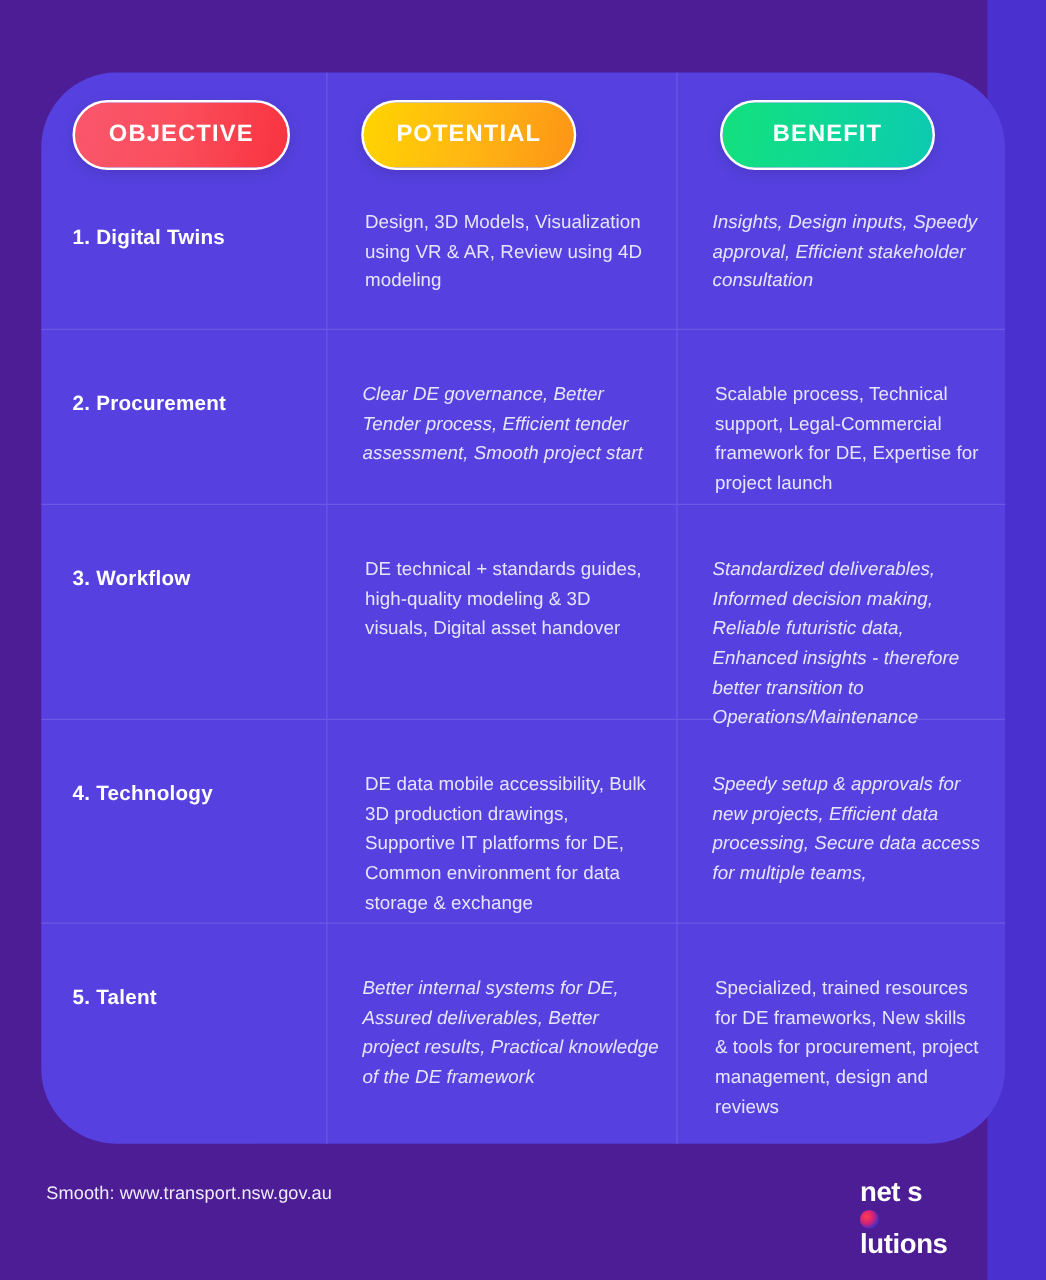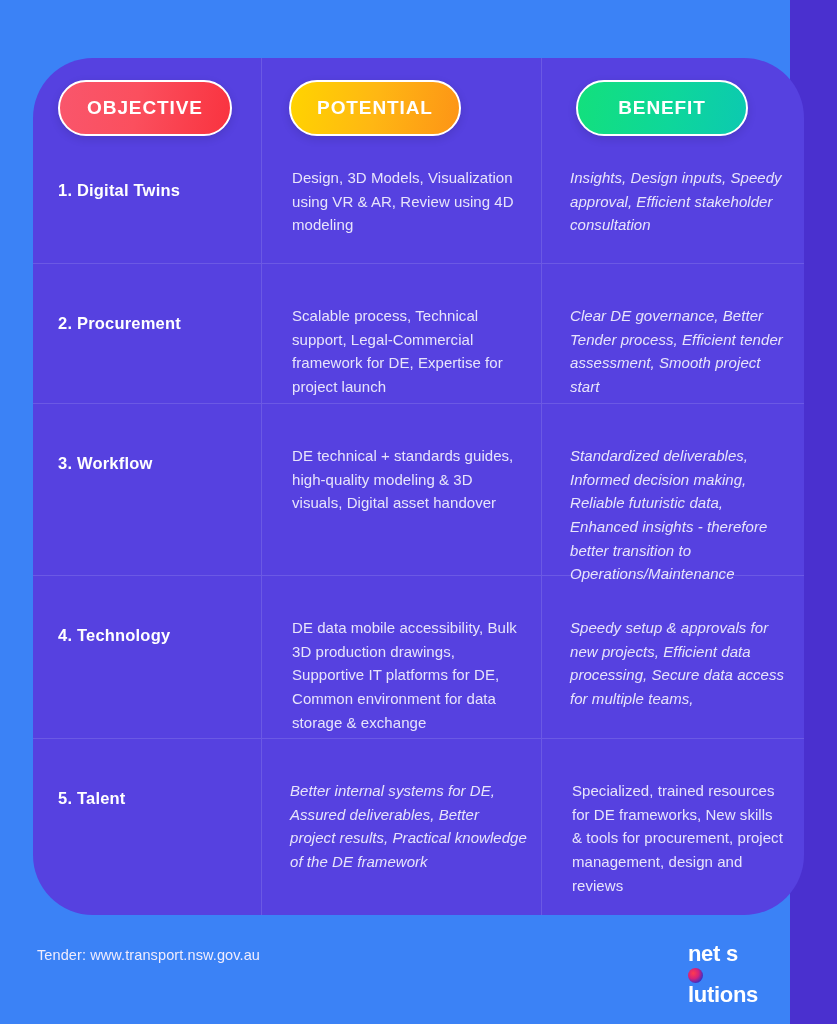--- a/index.html
+++ b/index.html
@@ -22,7 +22,7 @@
     inset: 0;
     width: 790px;
     height: 1024px;
-    background: #3b82f6;
+    background: #4c1d95;
     padding-left: 32px;
   }
 

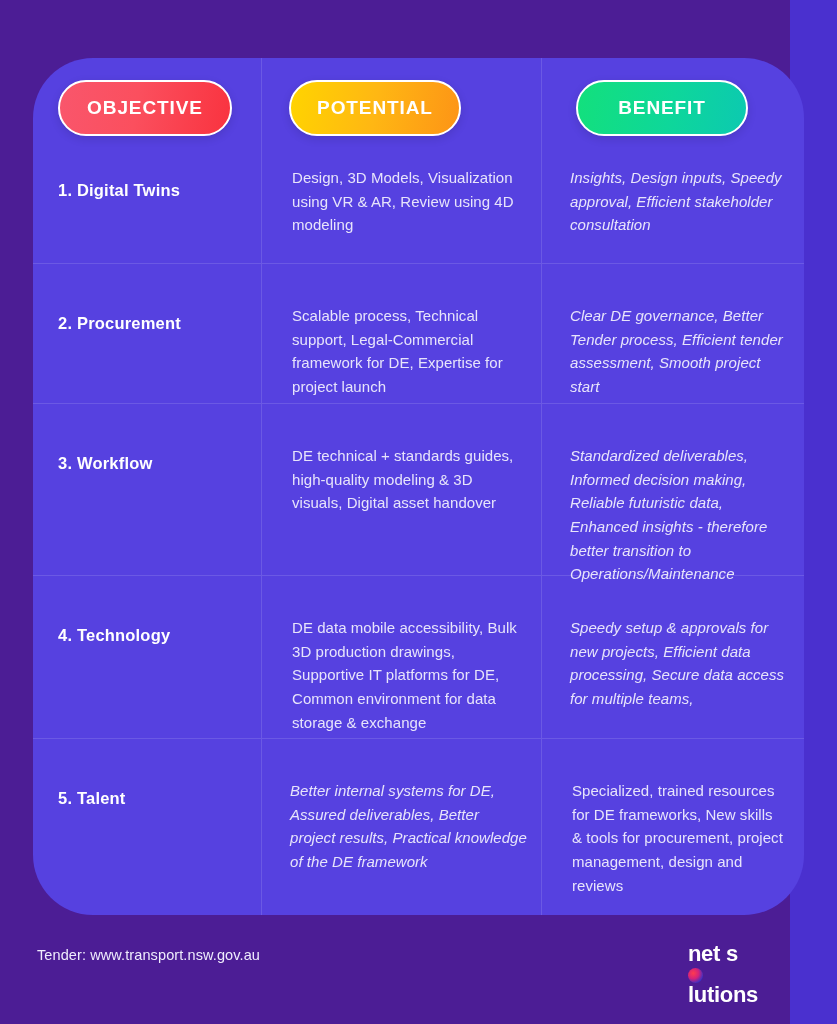--- a/index.html
+++ b/index.html
@@ -198,11 +198,11 @@
       <div class="cell col-0 rowsep">
         <div class="objective-label">2. Procurement</div>
       </div>
+      <div class="cell col-2 rowsep">
+        <div class="body-text">Clear DE governance, Better Tender process, Efficient tender assessment, Smooth project start</div>
+      </div>
       <div class="cell col-1 rowsep">
         <div class="body-text">Scalable process, Technical support, Legal-Commercial framework for DE, Expertise for project launch</div>
-      </div>
-      <div class="cell col-2 rowsep">
-        <div class="body-text">Clear DE governance, Better Tender process, Efficient tender assessment, Smooth project start</div>
       </div>
 
       <div class="cell col-0 rowsep">

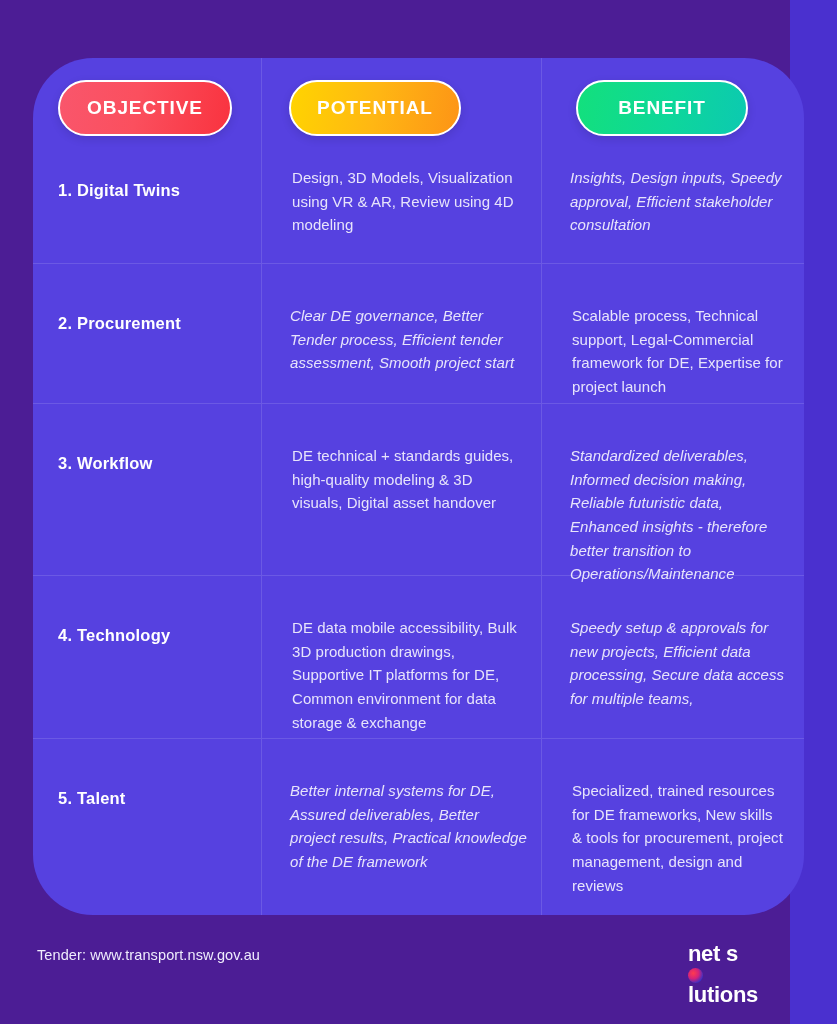--- a/index.html
+++ b/index.html
@@ -239,7 +239,7 @@
   </div>
 
   <div class="footer">
-    <div class="source">Tender: www.transport.nsw.gov.au</div>
+    <div class="source">Smooth: www.transport.nsw.gov.au</div>
     <div class="logo">
       <span>net s</span>
       <span class="logo-o"></span>

